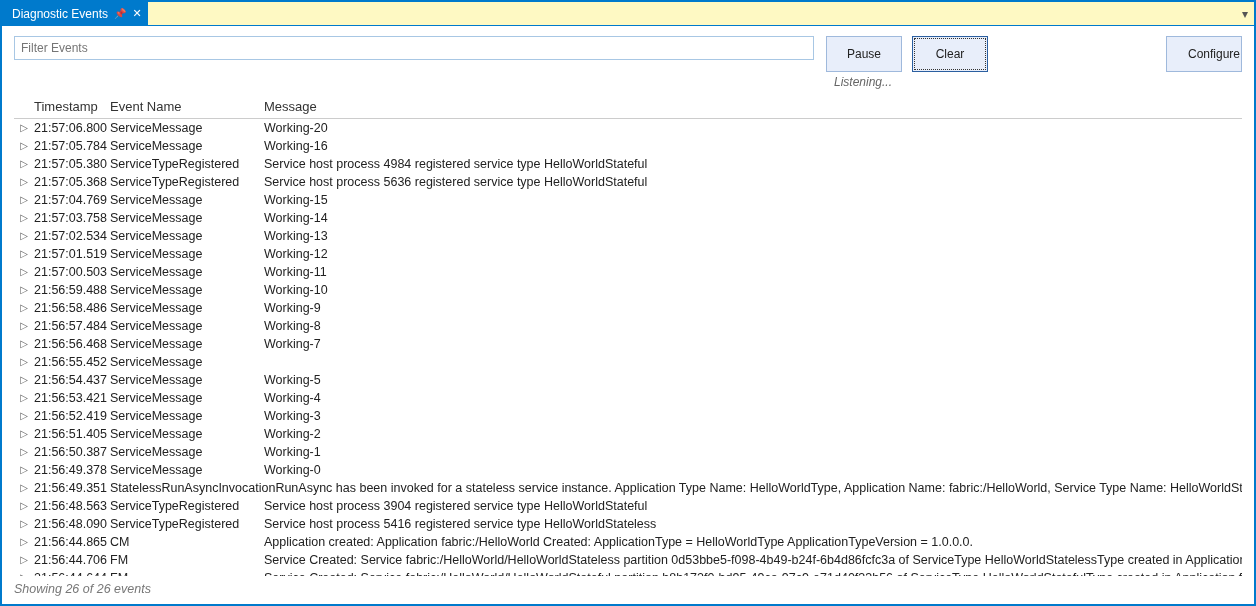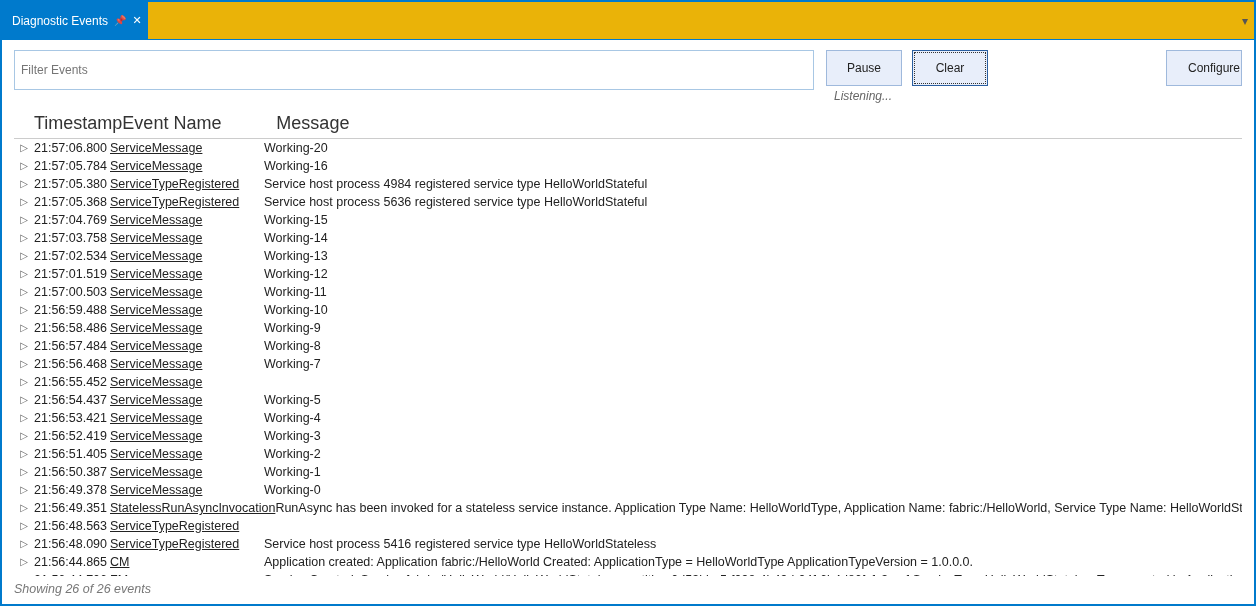--- a/index.html
+++ b/index.html
@@ -16,11 +16,11 @@
     flex-direction: column;
   }
   .tab-bar {
-    background: #eab308;
+    background: #fef9c3;
     border-bottom: 1px solid #007acc;
     display: flex;
     align-items: stretch;
-    height: 38px;
+    height: 24px;
     position: relative;
   }
   .tab {

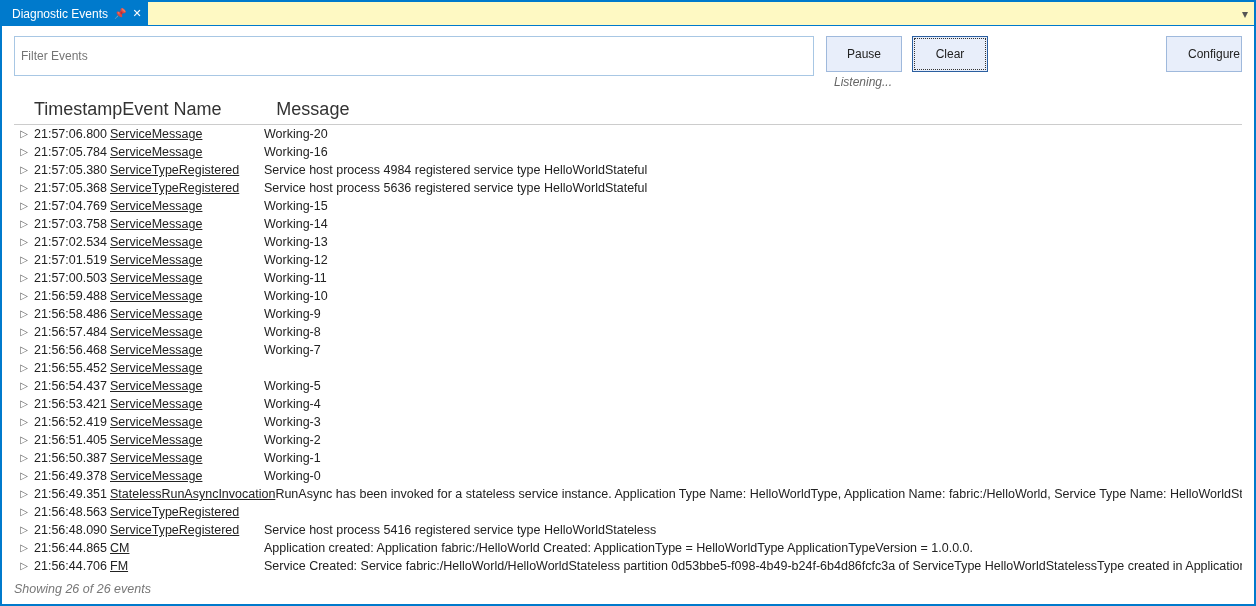--- a/index.html
+++ b/index.html
@@ -43,7 +43,7 @@
   }
   .filter-input {
     flex: 0 0 800px;
-    height: 40px;
+    height: 24px;
     border: 1px solid #a8c7e4;
     padding: 2px 6px;
     font-family: inherit;

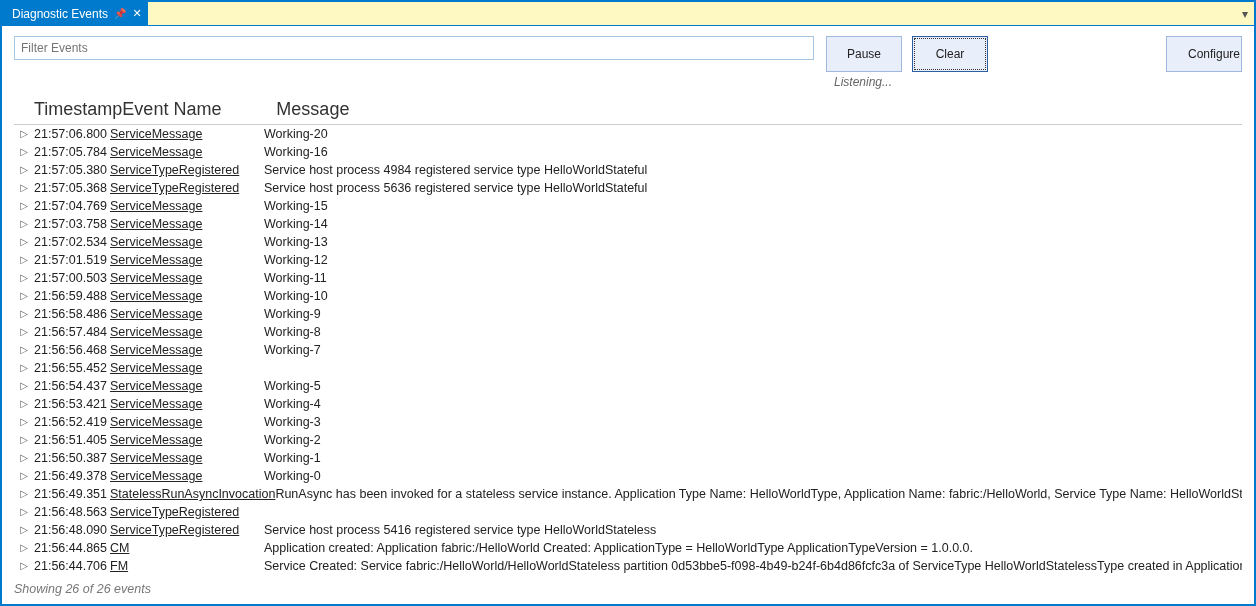--- a/index.html
+++ b/index.html
@@ -76,7 +76,7 @@
   }
   .grid-header {
     display:flex;
-    font-size: 18px;
+    font-size: 13px;
     color:#333;
     border-bottom: 1px solid #ccc;
     padding: 2px 0 4px 0;

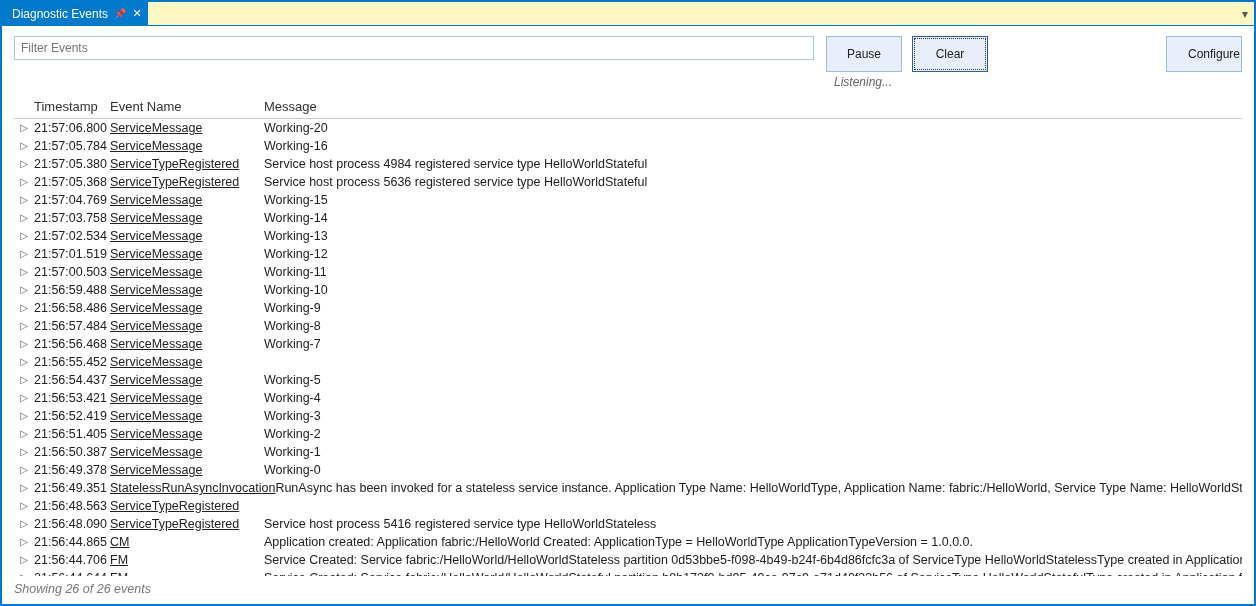--- a/index.html
+++ b/index.html
@@ -96,7 +96,7 @@
   }
   .row .expander { flex:0 0 20px; text-align:center; color:#666; font-size:10px;}
   .row .ts  { flex:0 0 76px; }
-  .row .evn { flex:0 0 154px;text-decoration:underline; }
+  .row .evn { flex:0 0 154px; }
   .row .msg { flex:1; white-space:nowrap; overflow:hidden; }
   .footer {
     padding: 6px 12px 8px 12px;

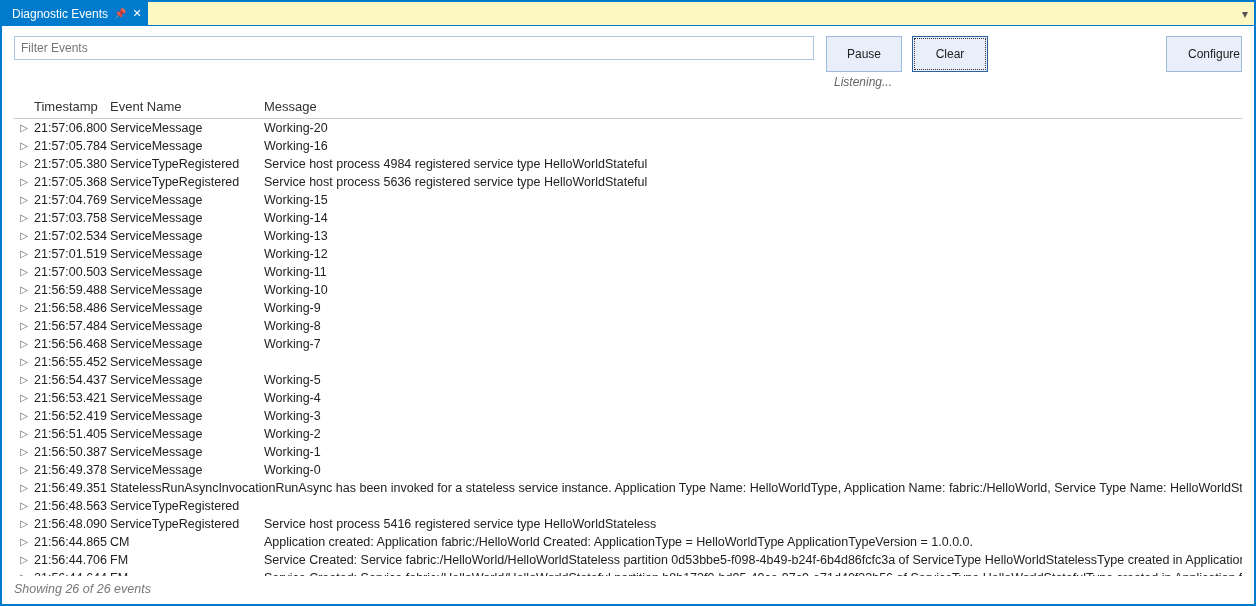--- a/index.html
+++ b/index.html
@@ -267,6 +267,7 @@
         <div class="expander">▷</div>
         <div class="ts">21:56:48.563</div>
         <div class="evn">ServiceTypeRegistered</div>
+        <div class="msg">Service host process 3904 registered service type HelloWorldStateful</div>
       </div>
       <div class="row">
         <div class="expander">▷</div>

